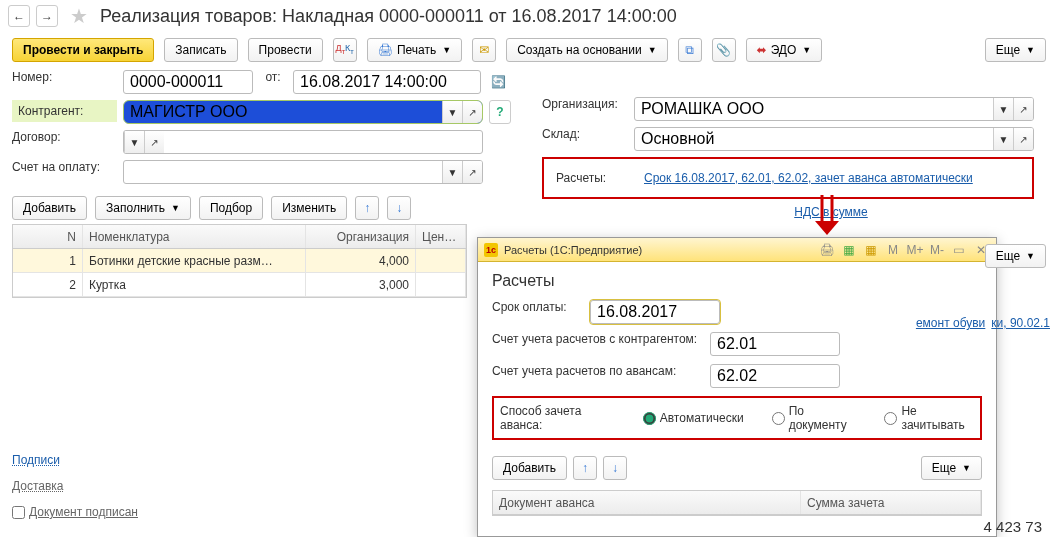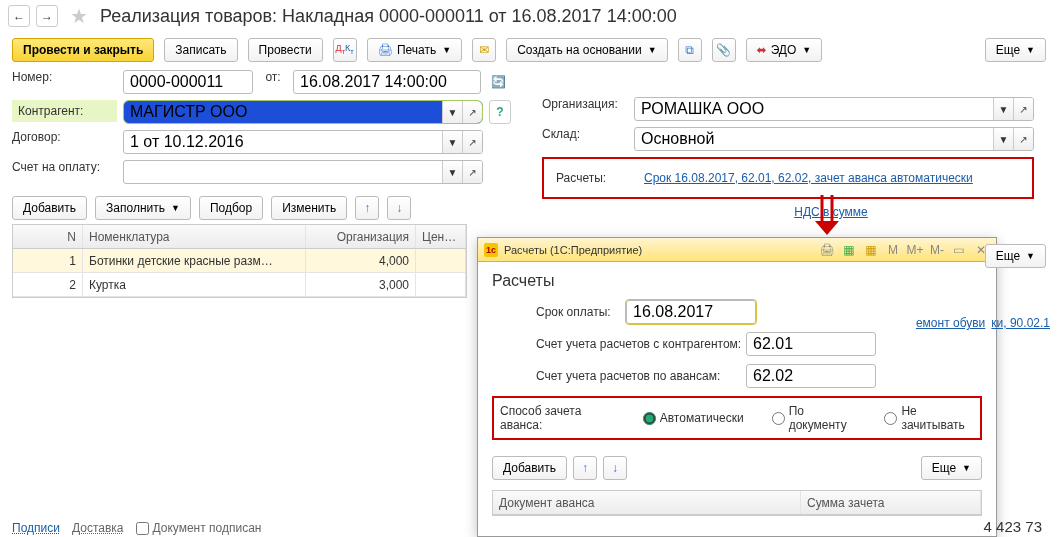--- a/index.html
+++ b/index.html
@@ -124,7 +124,6 @@
   <div class="row">
     <div class="label">Договор:</div>
     <div class="input-wrap" style="width:360px">
-        <input class="input-text" style="flex: 1 1 0%;" value="1 от 10.12.2016">
         <span class="mini-btn">▼</span>
         <span class="mini-btn">↗</span>
       </div>

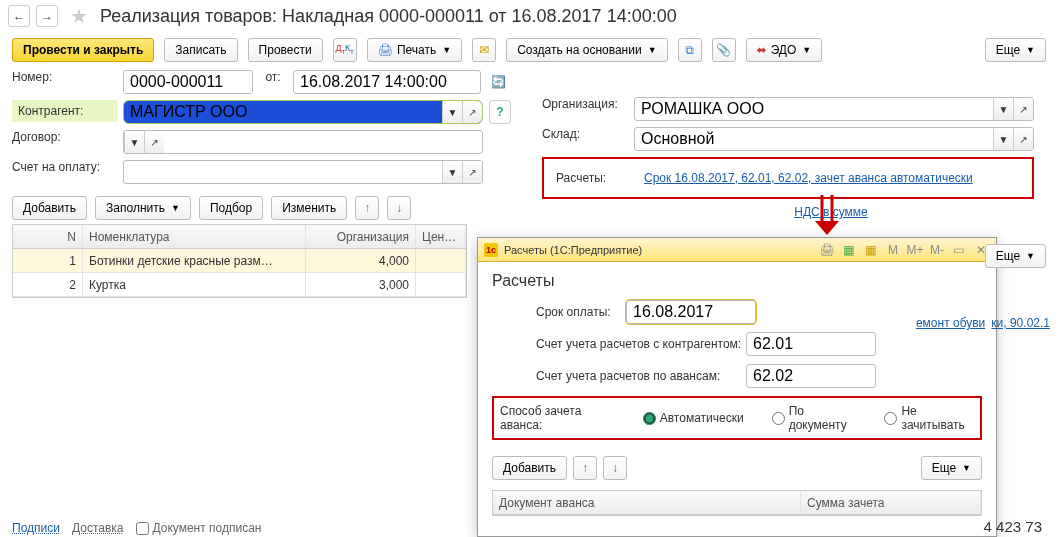--- a/index.html
+++ b/index.html
@@ -40,7 +40,7 @@
 .dialog-title .tool { width: 18px; height: 18px; display: flex; align-items: center; justify-content: center; color: #888; cursor: pointer; font-size: 12px; }
 .dialog-body { padding: 10px 14px; }
 .dialog-body h2 { font-size: 16px; font-weight: normal; margin-bottom: 10px; }
-.drow { display: flex; align-items: center; margin-bottom: 8px; gap: 0; margin-left: 44px; }
+.drow { display: flex; margin-bottom: 8px; gap: 8px; }
 .drow .dlbl { width: 210px; font-size: 12px; }
 .radio-grp { display: flex; gap: 16px; align-items: center; border: 2px solid #c00; padding: 6px; }
 .radio-grp label { display: flex; align-items: center; gap: 4px; font-size: 12px; margin-left: 12px; }

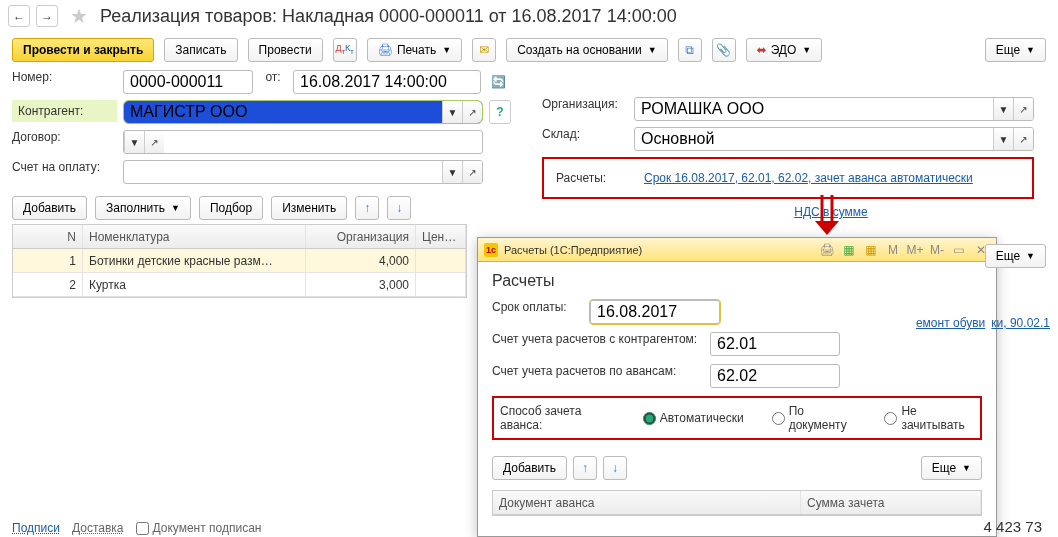--- a/index.html
+++ b/index.html
@@ -46,7 +46,7 @@
 .radio-grp label { display: flex; align-items: center; gap: 4px; font-size: 12px; margin-left: 12px; }
 .dialog-btns { display: flex; gap: 6px; padding: 6px 14px; align-items: center; }
 .dialog-table { margin: 4px 14px; border: 1px solid #ccc; }
-.footer-links { position: absolute; bottom: 2px; left: 12px; display: flex; gap: 12px; font-size: 12px; }
+.footer-links { position: absolute; bottom: 18px; left: 12px; display: flex; gap: 12px; font-size: 12px; flex-direction: column; }
 .footer-links .fl { color: #666; text-decoration: underline dotted; cursor: pointer; }
 .footer-links .fl.active { color: #1a5dab; }
 .total { position: absolute; bottom: 2px; right: 16px; font-size: 15px; color: #333; }

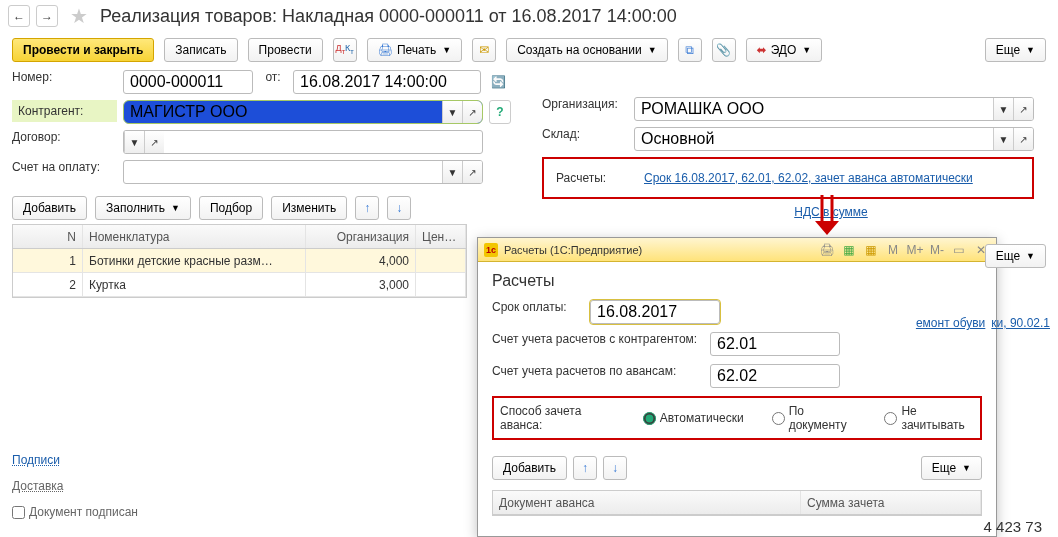--- a/index.html
+++ b/index.html
@@ -56,7 +56,7 @@
 svg.arrow { position: absolute; }
 input[type=radio] { accent-color: #2a7; }
 .hl-border { outline: 1px solid #d8c040; }
-.chk { display: flex; align-items: center; gap: 4px; color: #666; }
+.chk { display: flex; align-items: center; gap: 4px; color: #666; text-decoration: underline; }
 </style>
 </head>
 <body>

